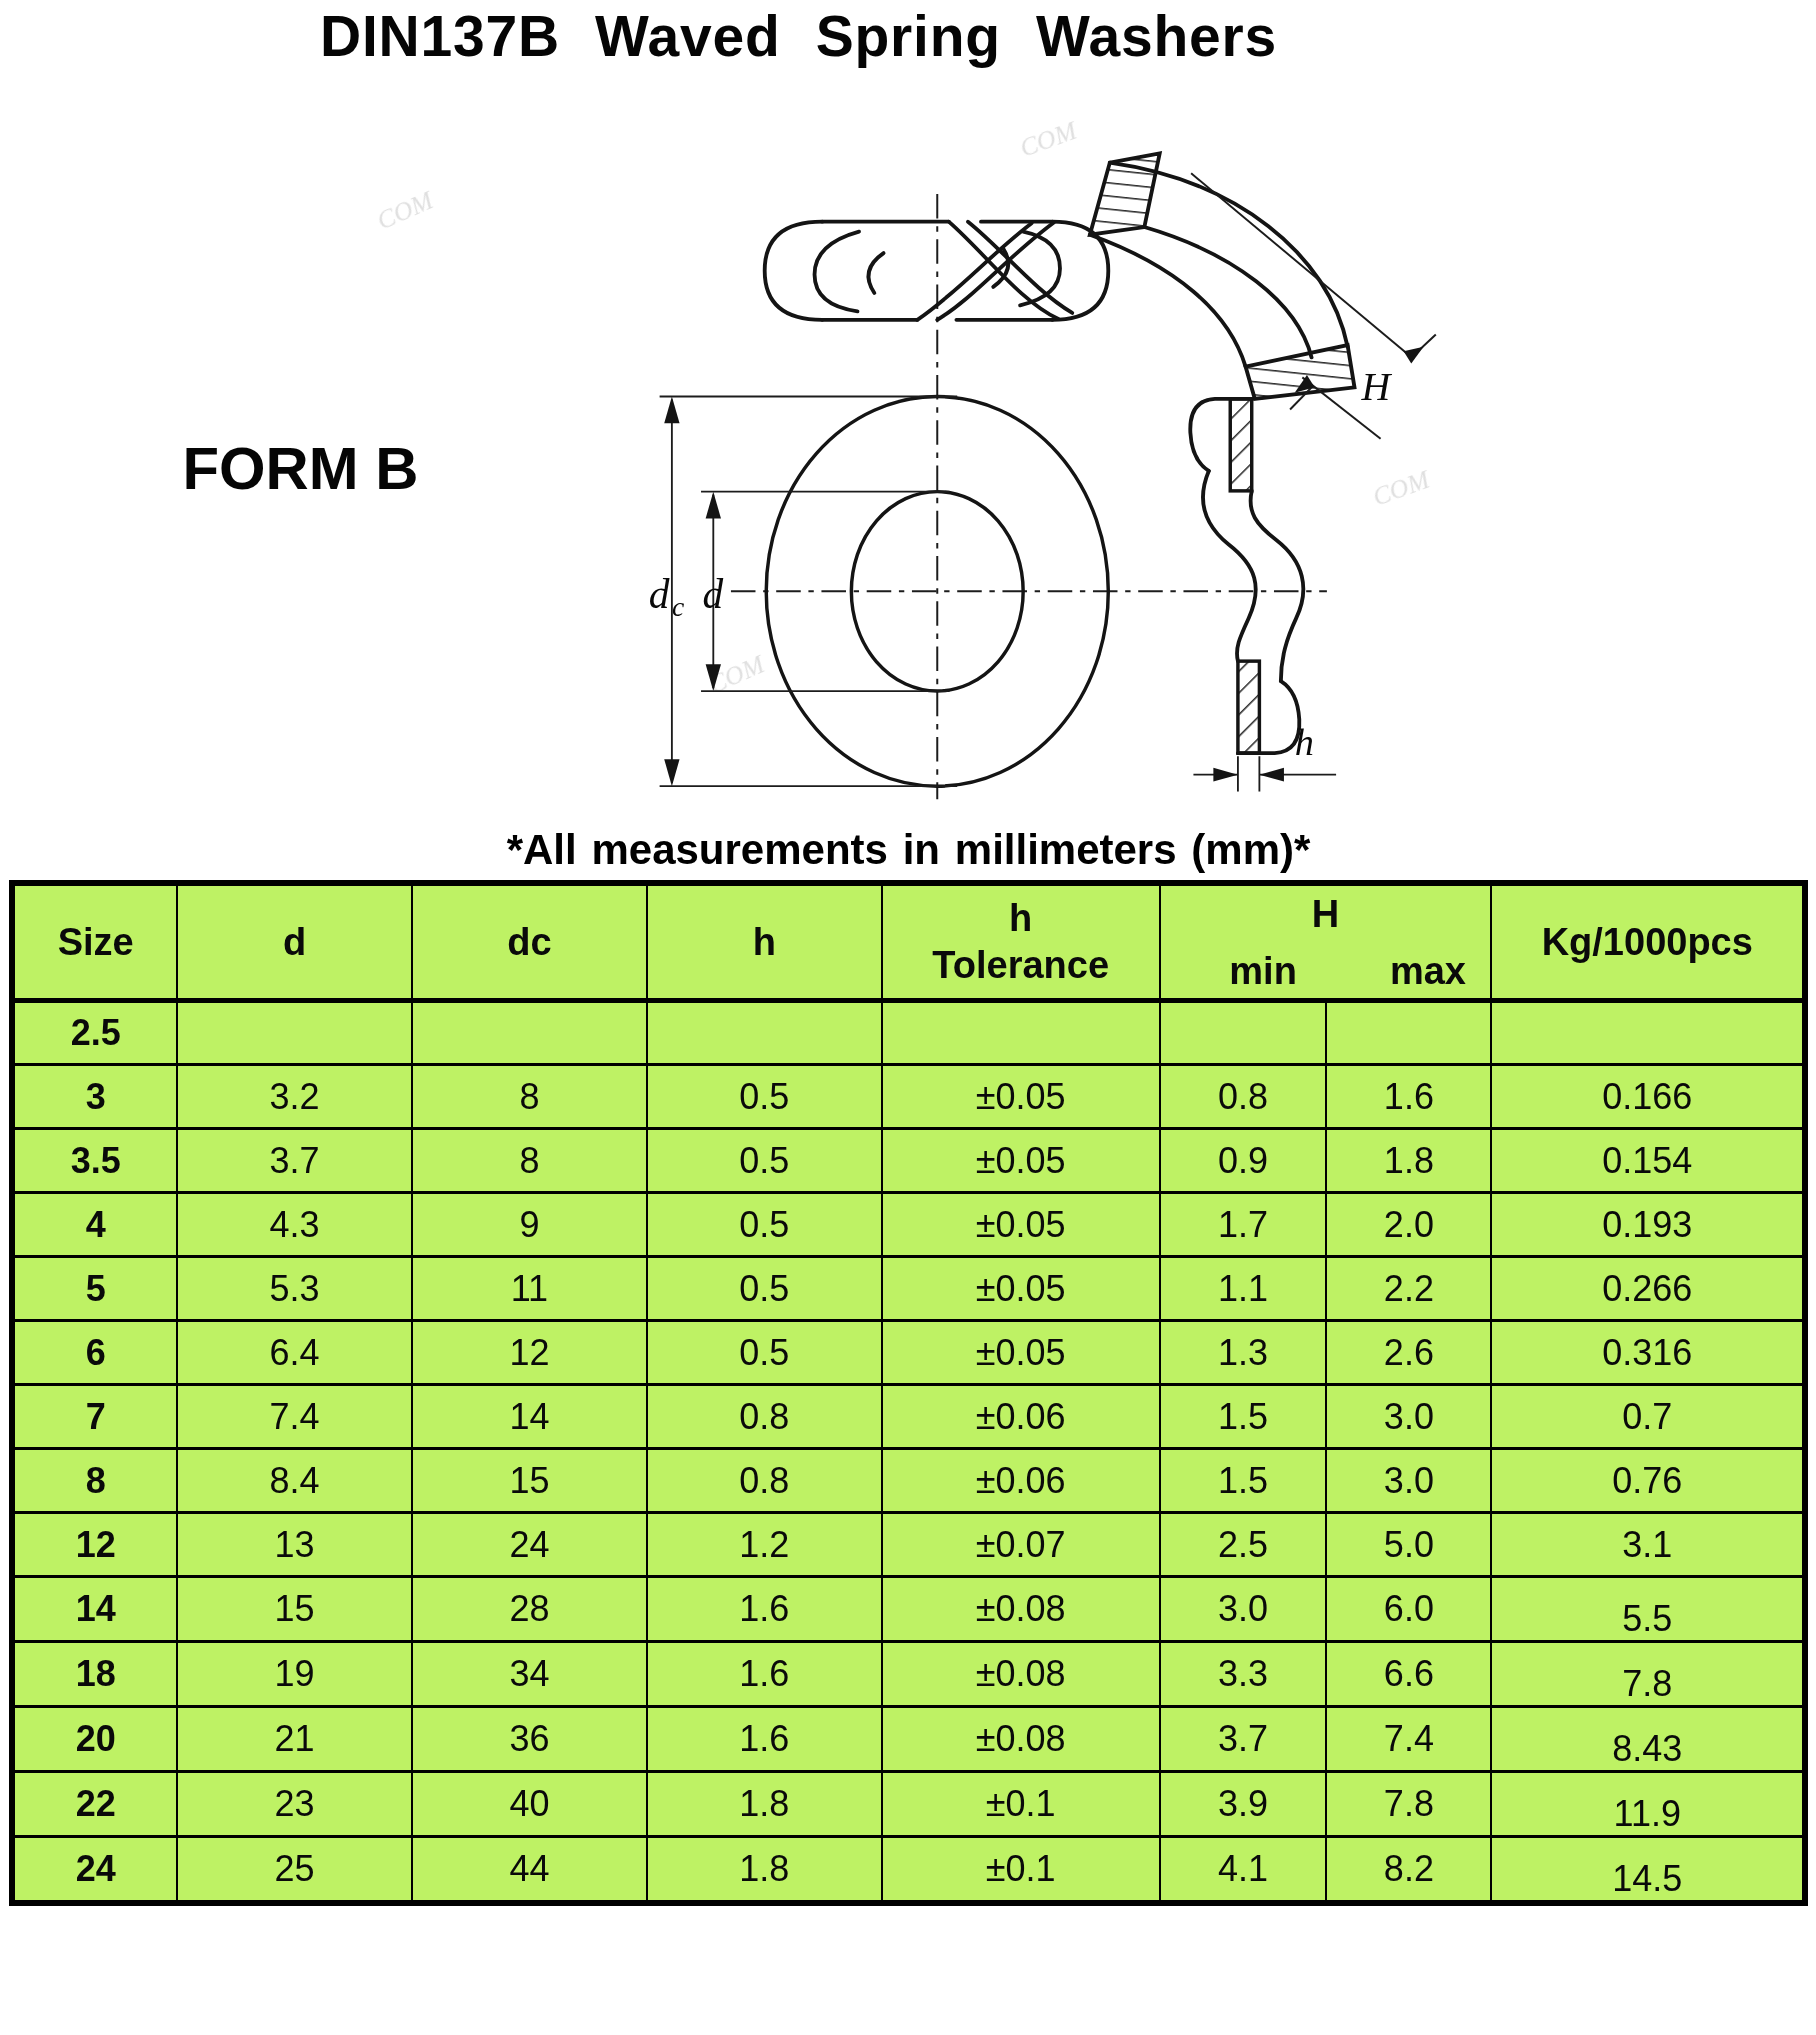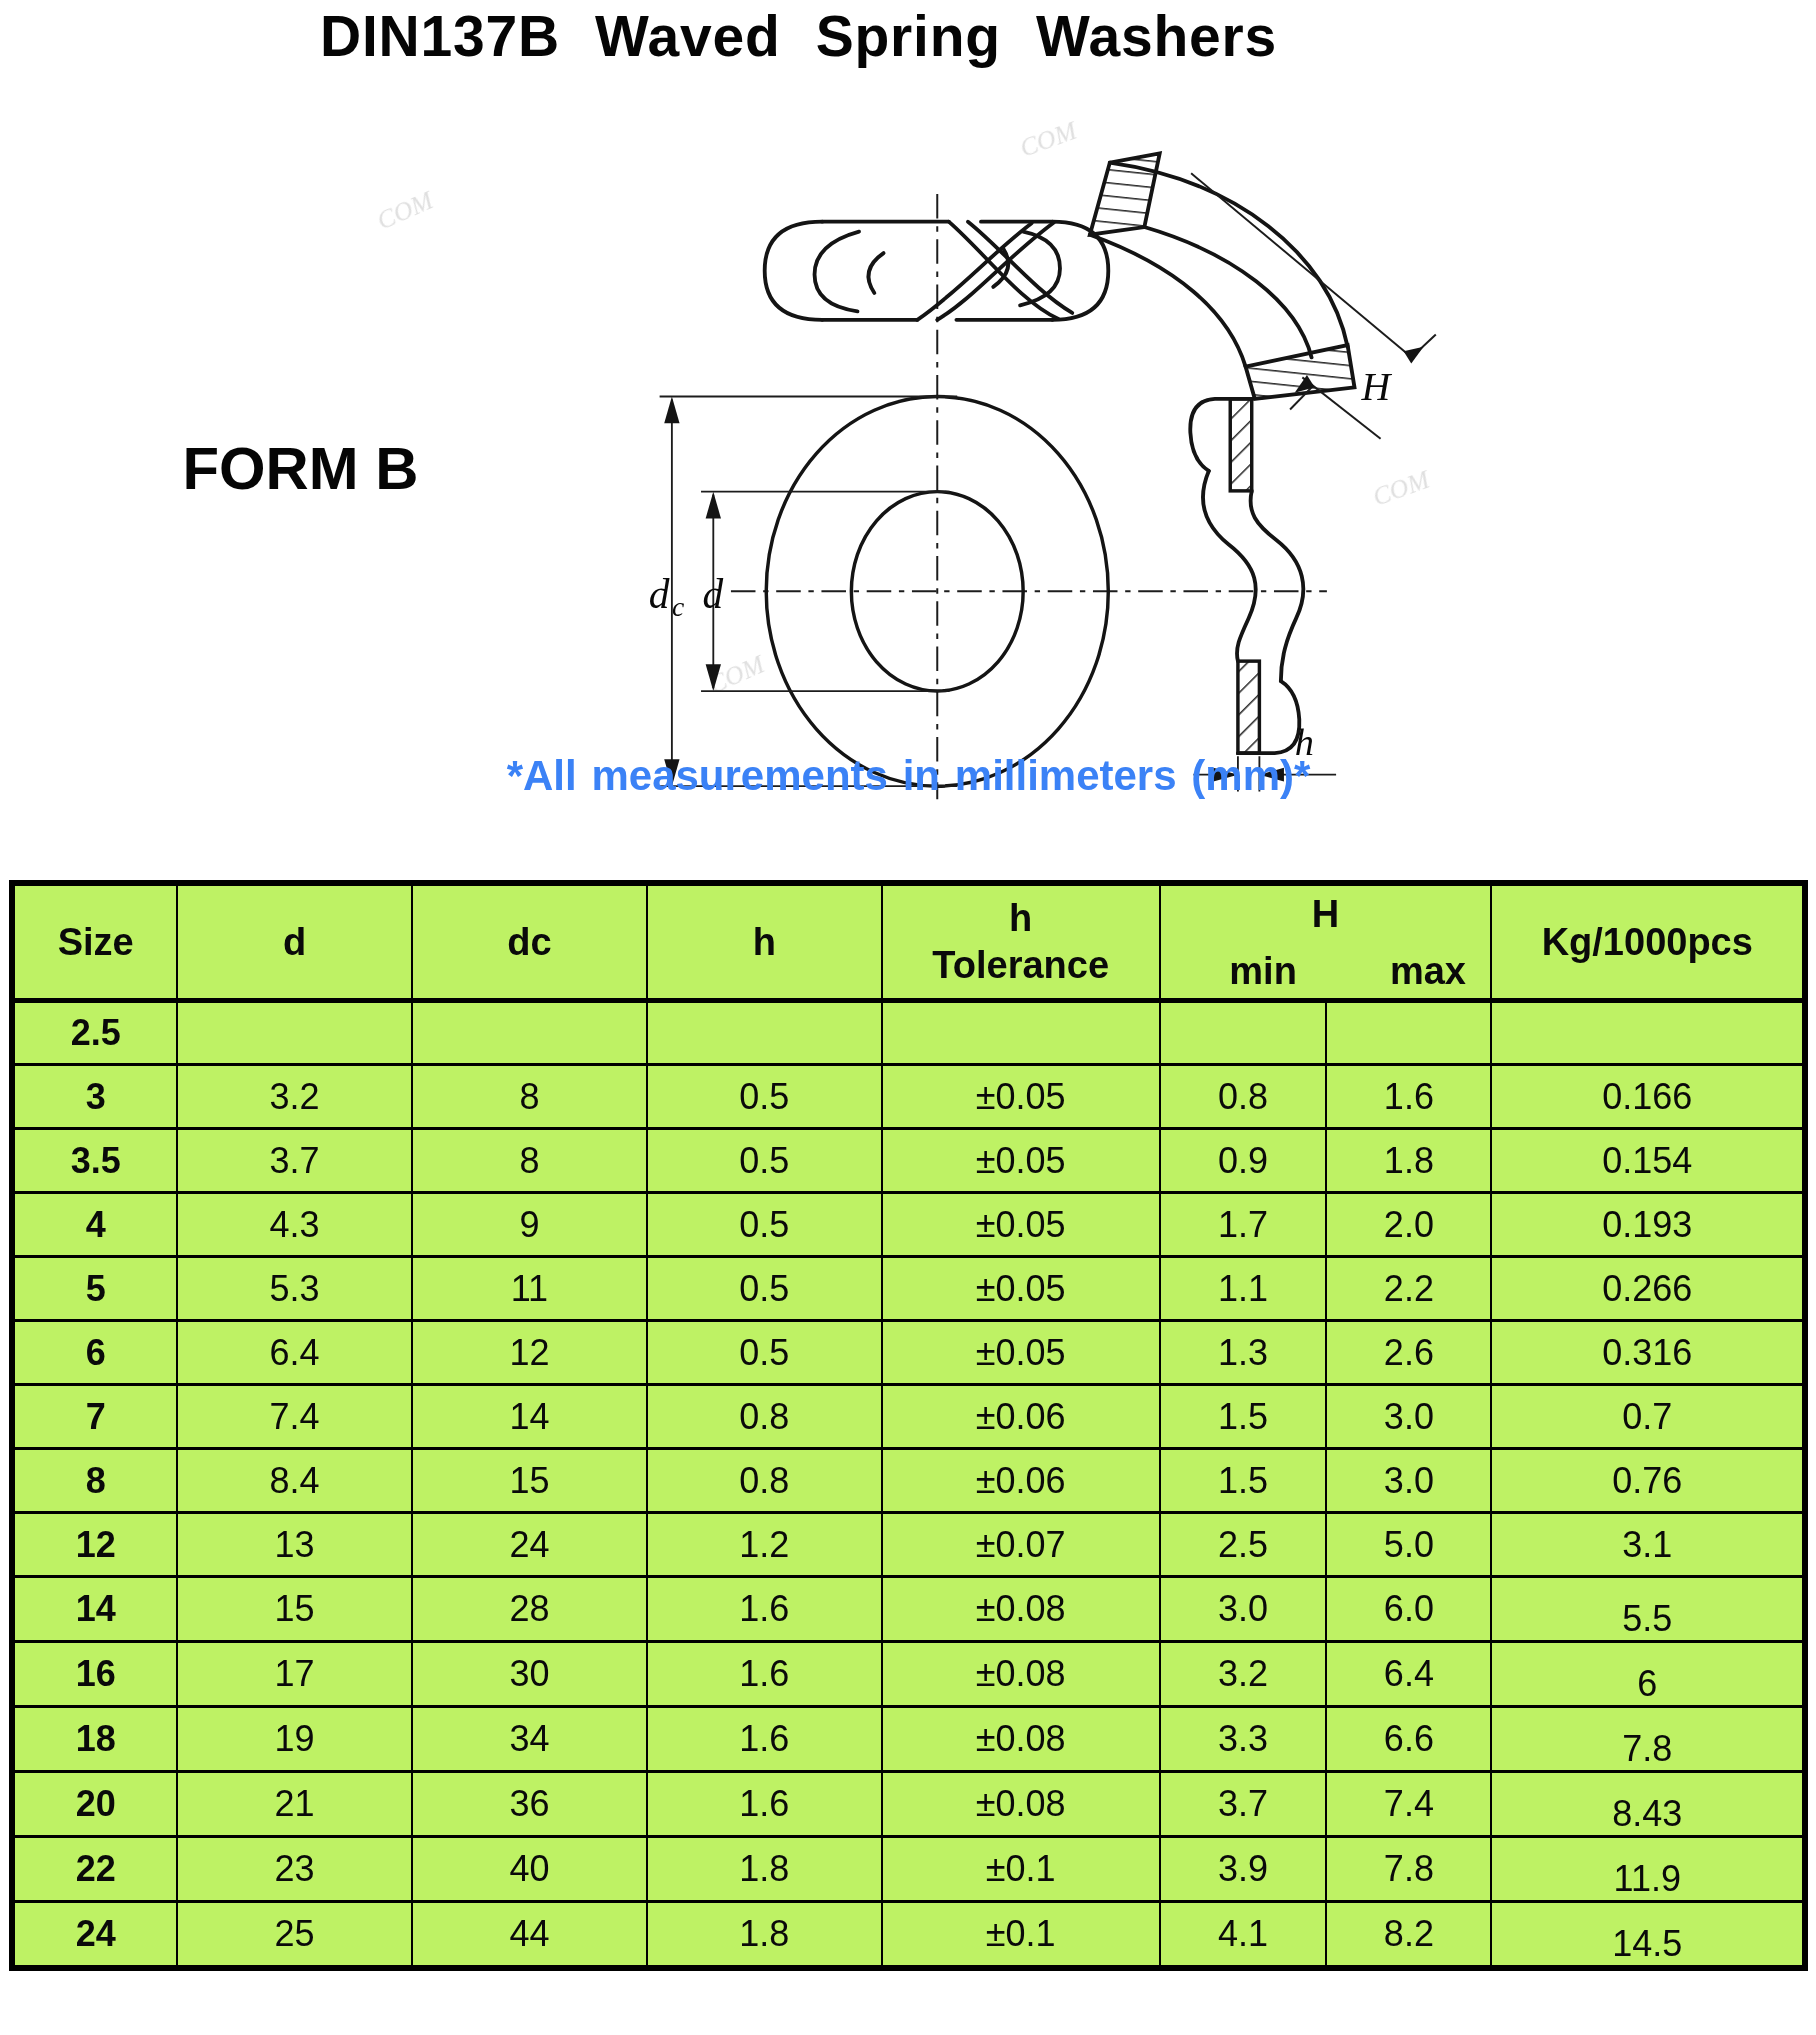--- a/index.html
+++ b/index.html
@@ -13,8 +13,8 @@
   }
   .diagram-wrap{position:absolute;top:0;left:0;width:1817px;height:813px;}
   .note-line{
-    position:absolute;top:752px;left:0;width:1817px;text-align:center;
-    font-size:42px;font-weight:bold;color:#3b82f6;word-spacing:3.1px;
+    position:absolute;top:826px;left:0;width:1817px;text-align:center;
+    font-size:42px;font-weight:bold;color:#000000;word-spacing:3.1px;
   }
   .spec-table{
     position:absolute;left:9.2px;top:880px;width:1799px;

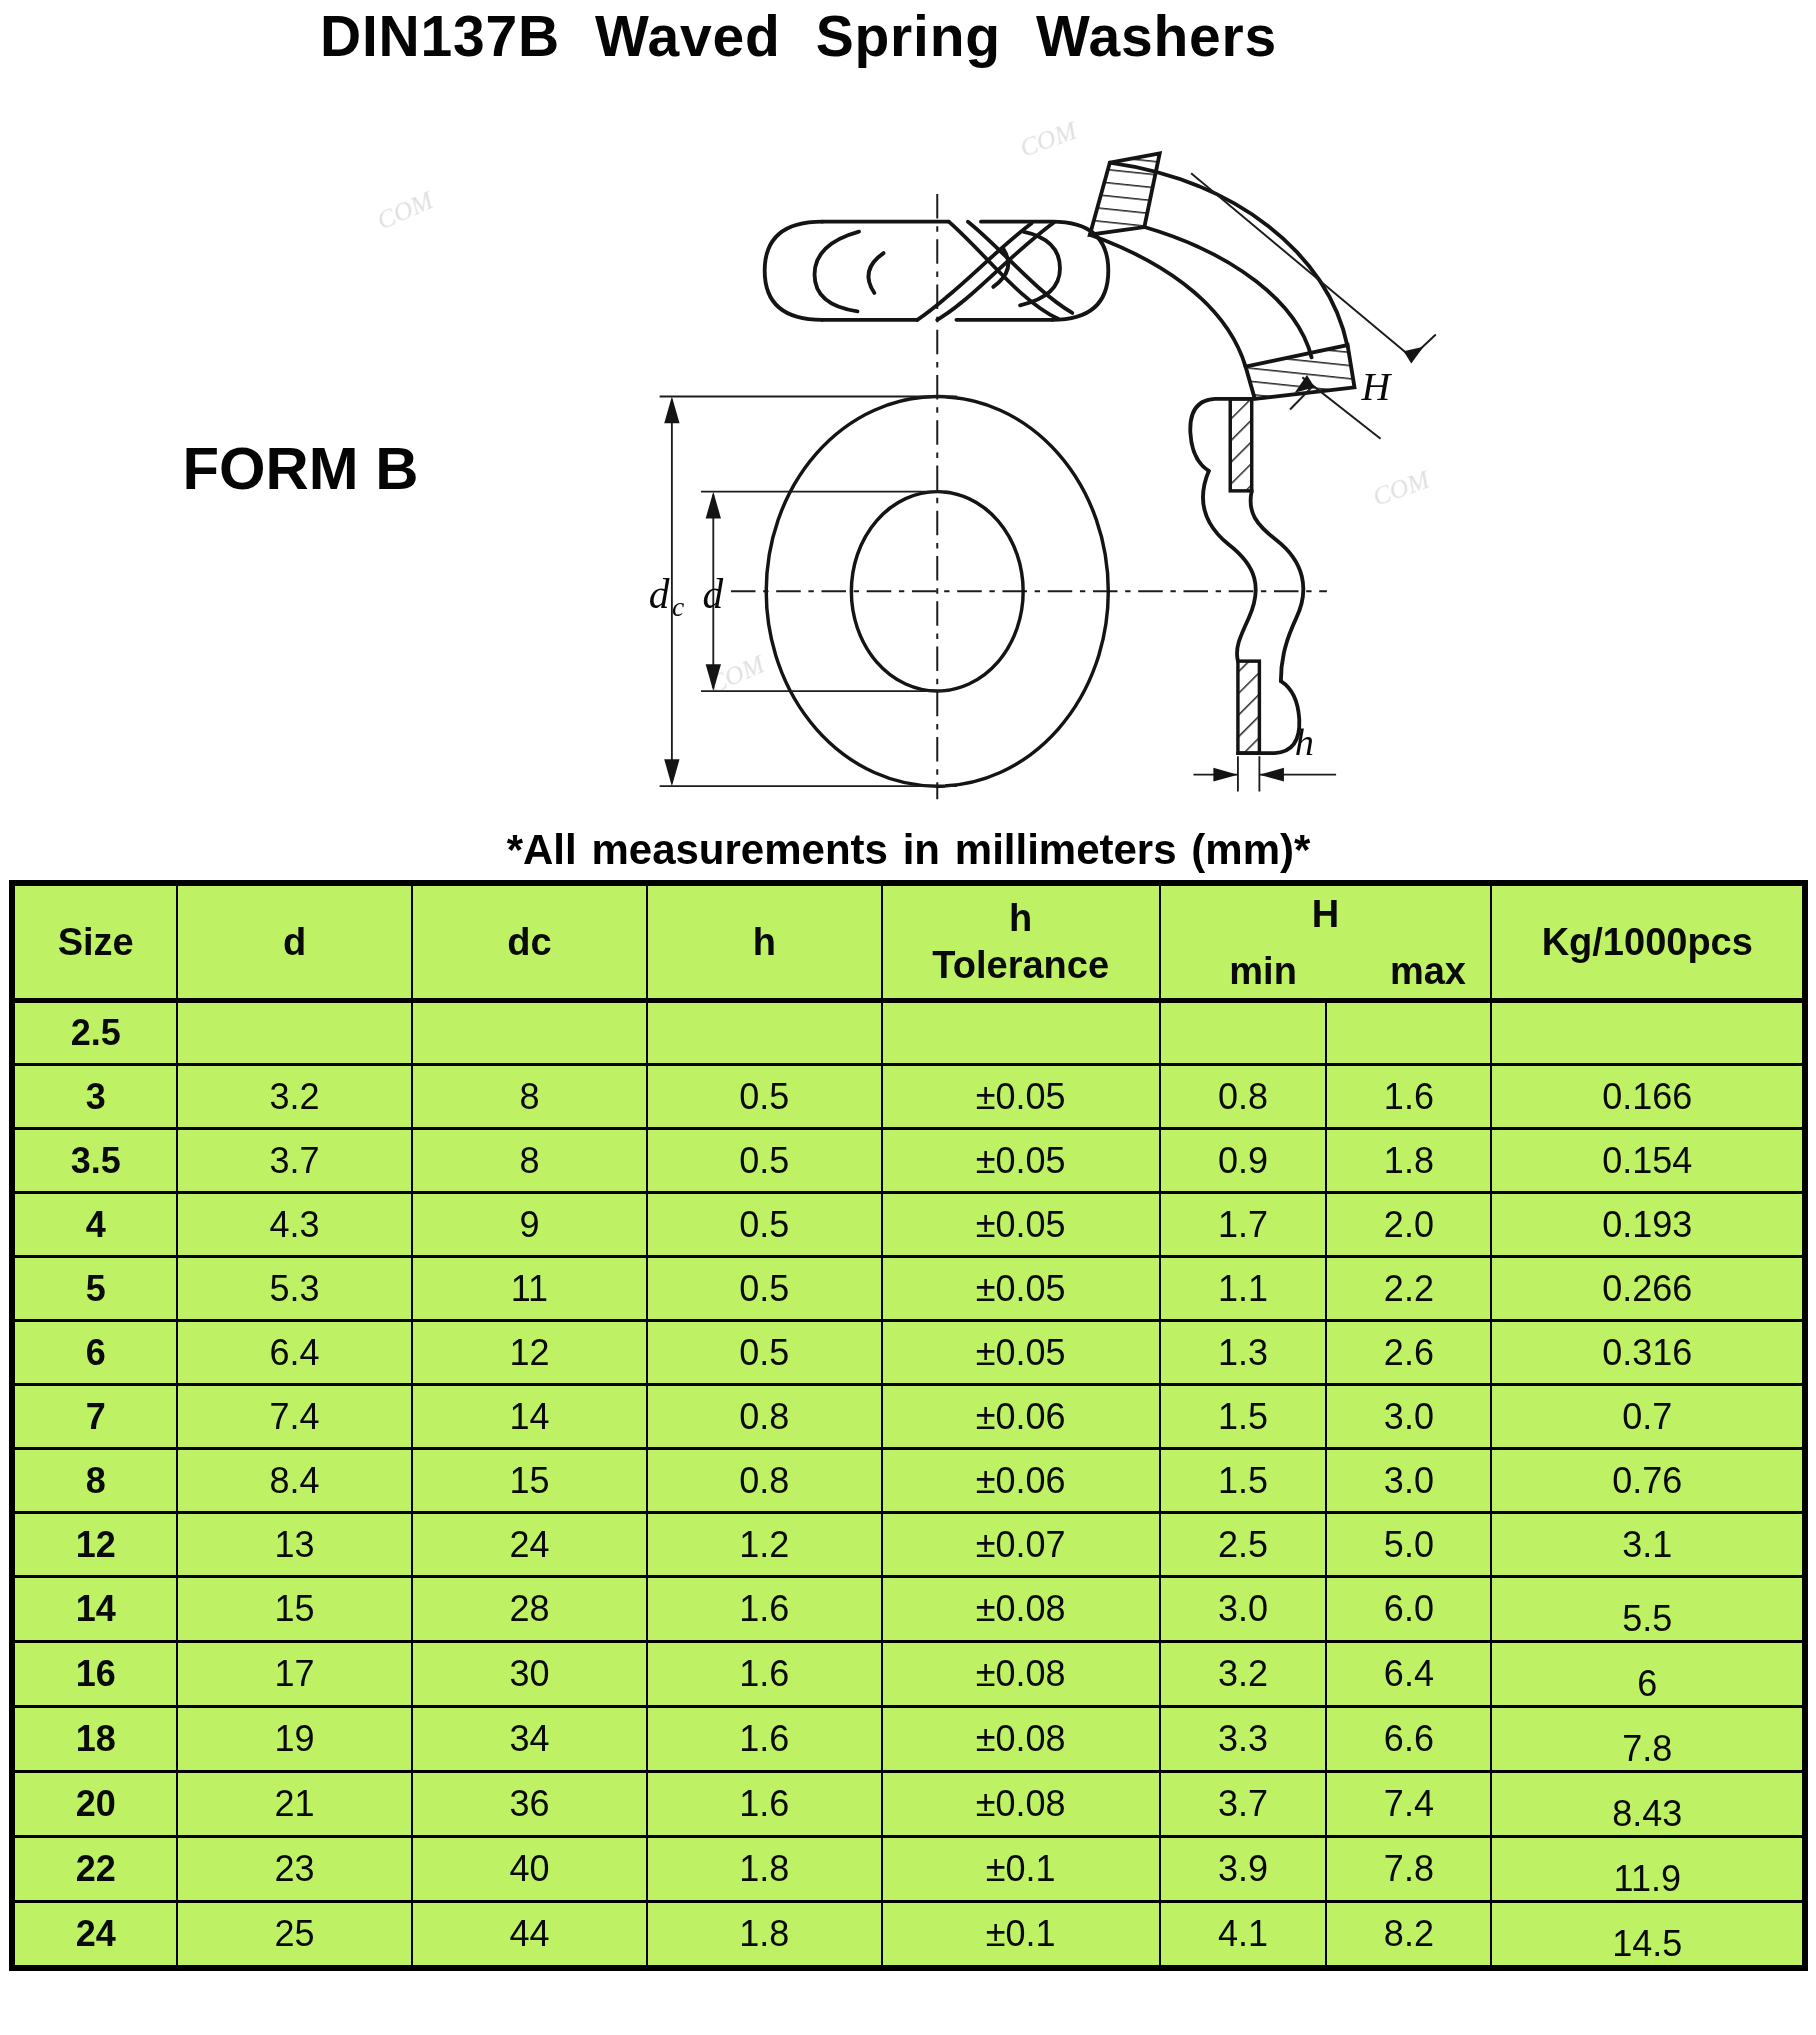--- a/index.html
+++ b/index.html
@@ -311,16 +311,6 @@
         <td>5.5</td>
       </tr>
       <tr>
-        <th>16</th>
-        <td>17</td>
-        <td>30</td>
-        <td>1.6</td>
-        <td>±0.08</td>
-        <td>3.2</td>
-        <td>6.4</td>
-        <td>6</td>
-      </tr>
-      <tr>
         <th>18</th>
         <td>19</td>
         <td>34</td>

